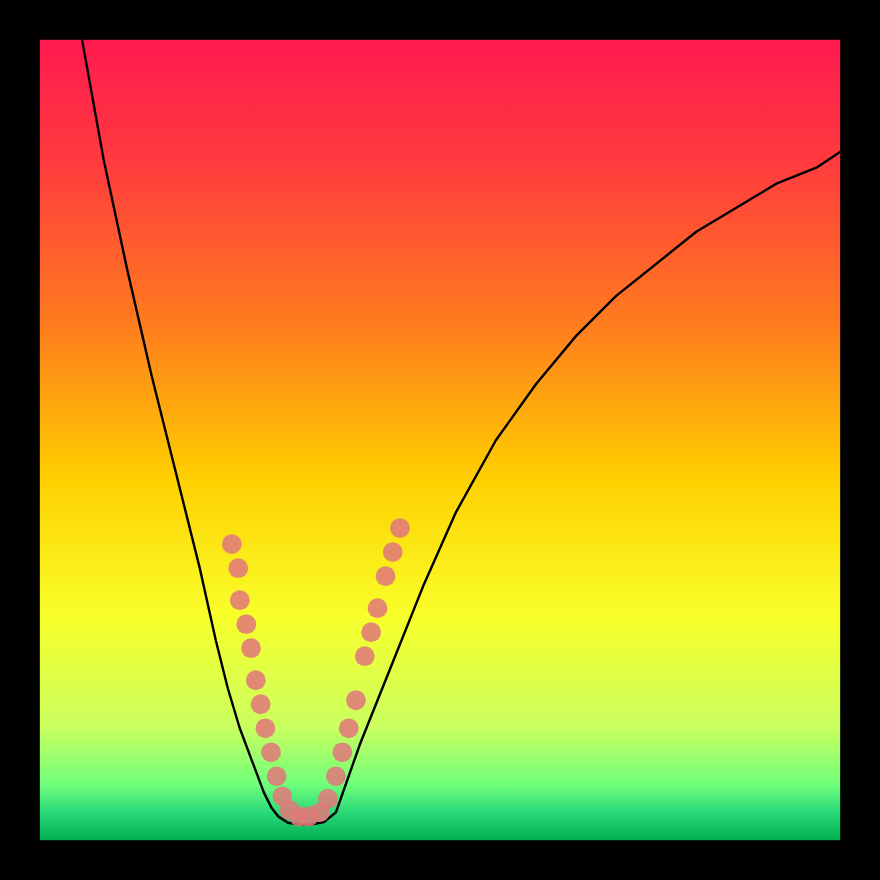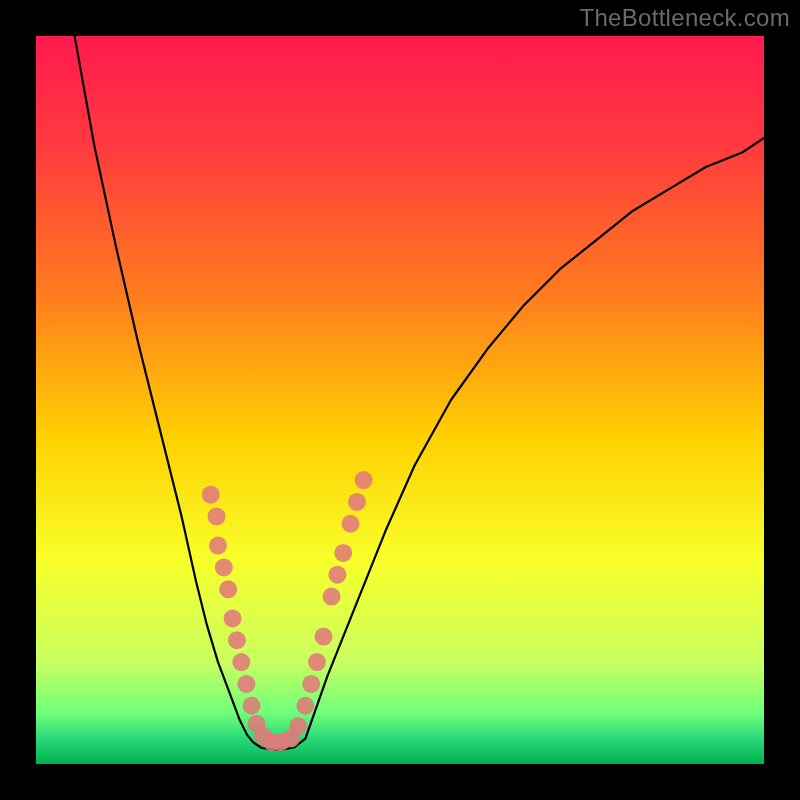--- a/index.html
+++ b/index.html
@@ -42,7 +42,6 @@
 <body>
 
 <div class="frame">
-  <div class="watermark">TheBottleneck.com</div>
   <div class="plot-area">
     <svg id="chart-svg" width="728" height="728" viewBox="0 0 728 728" preserveAspectRatio="none">
         <defs>

